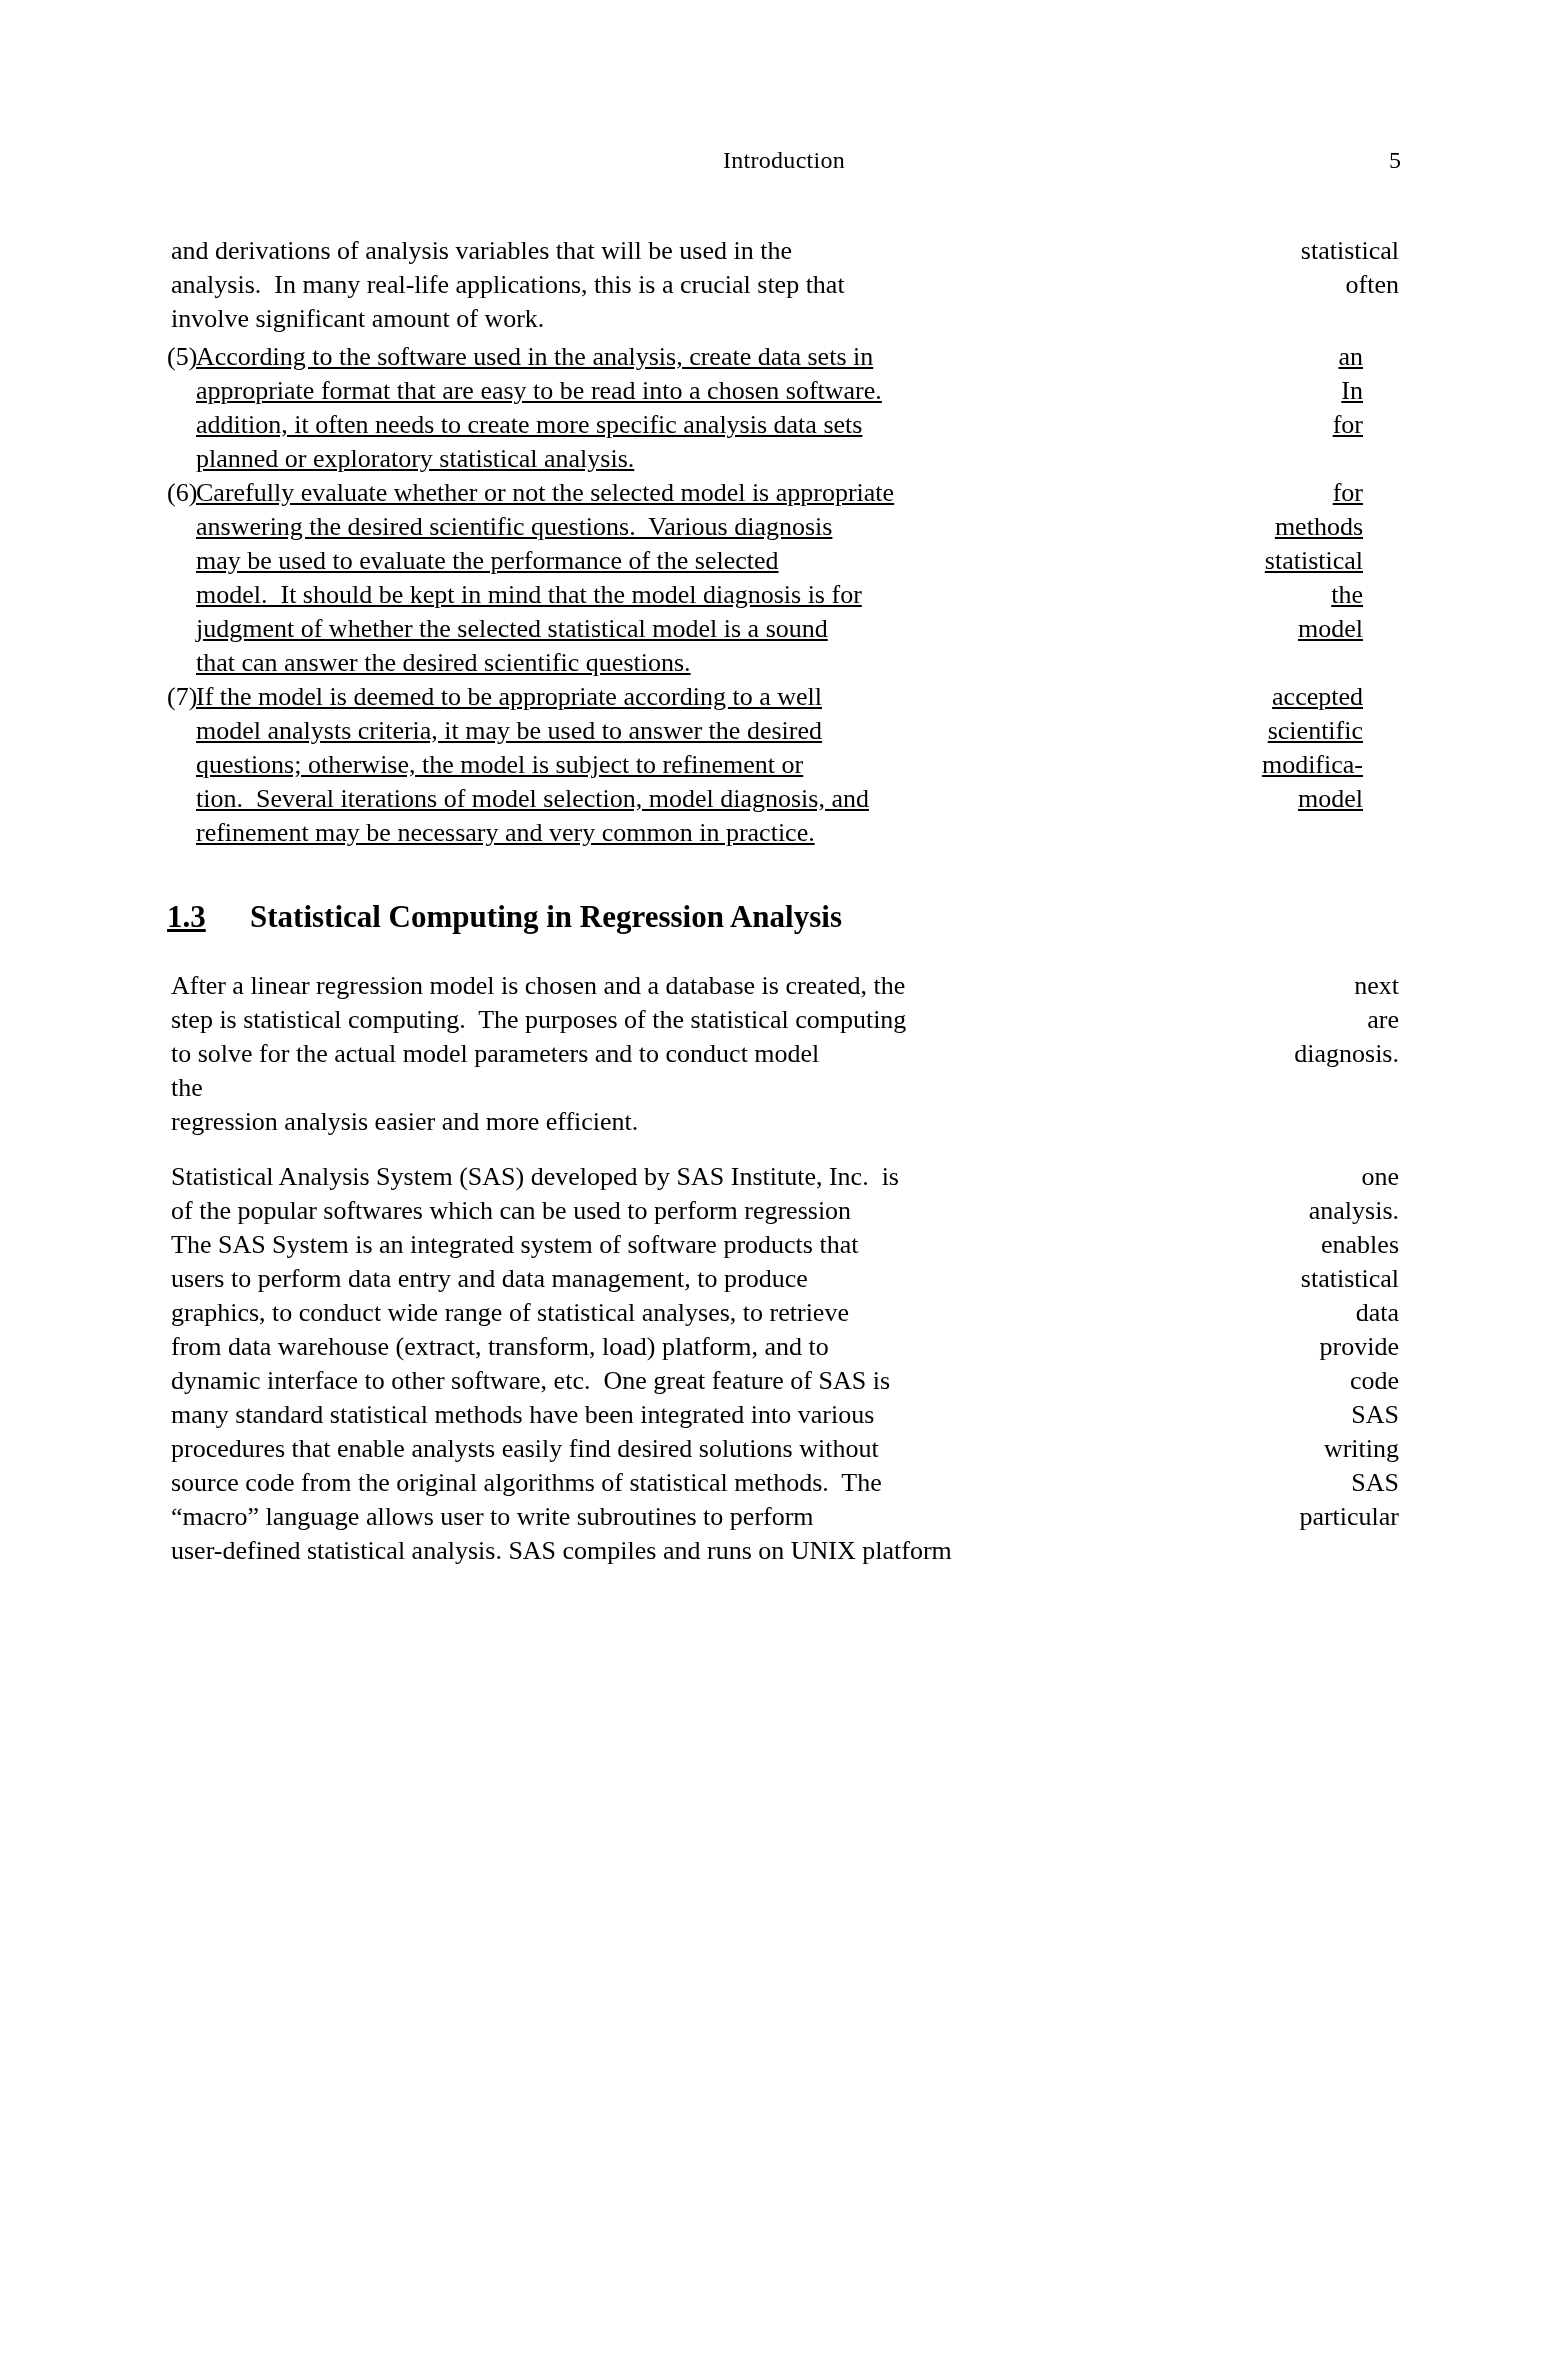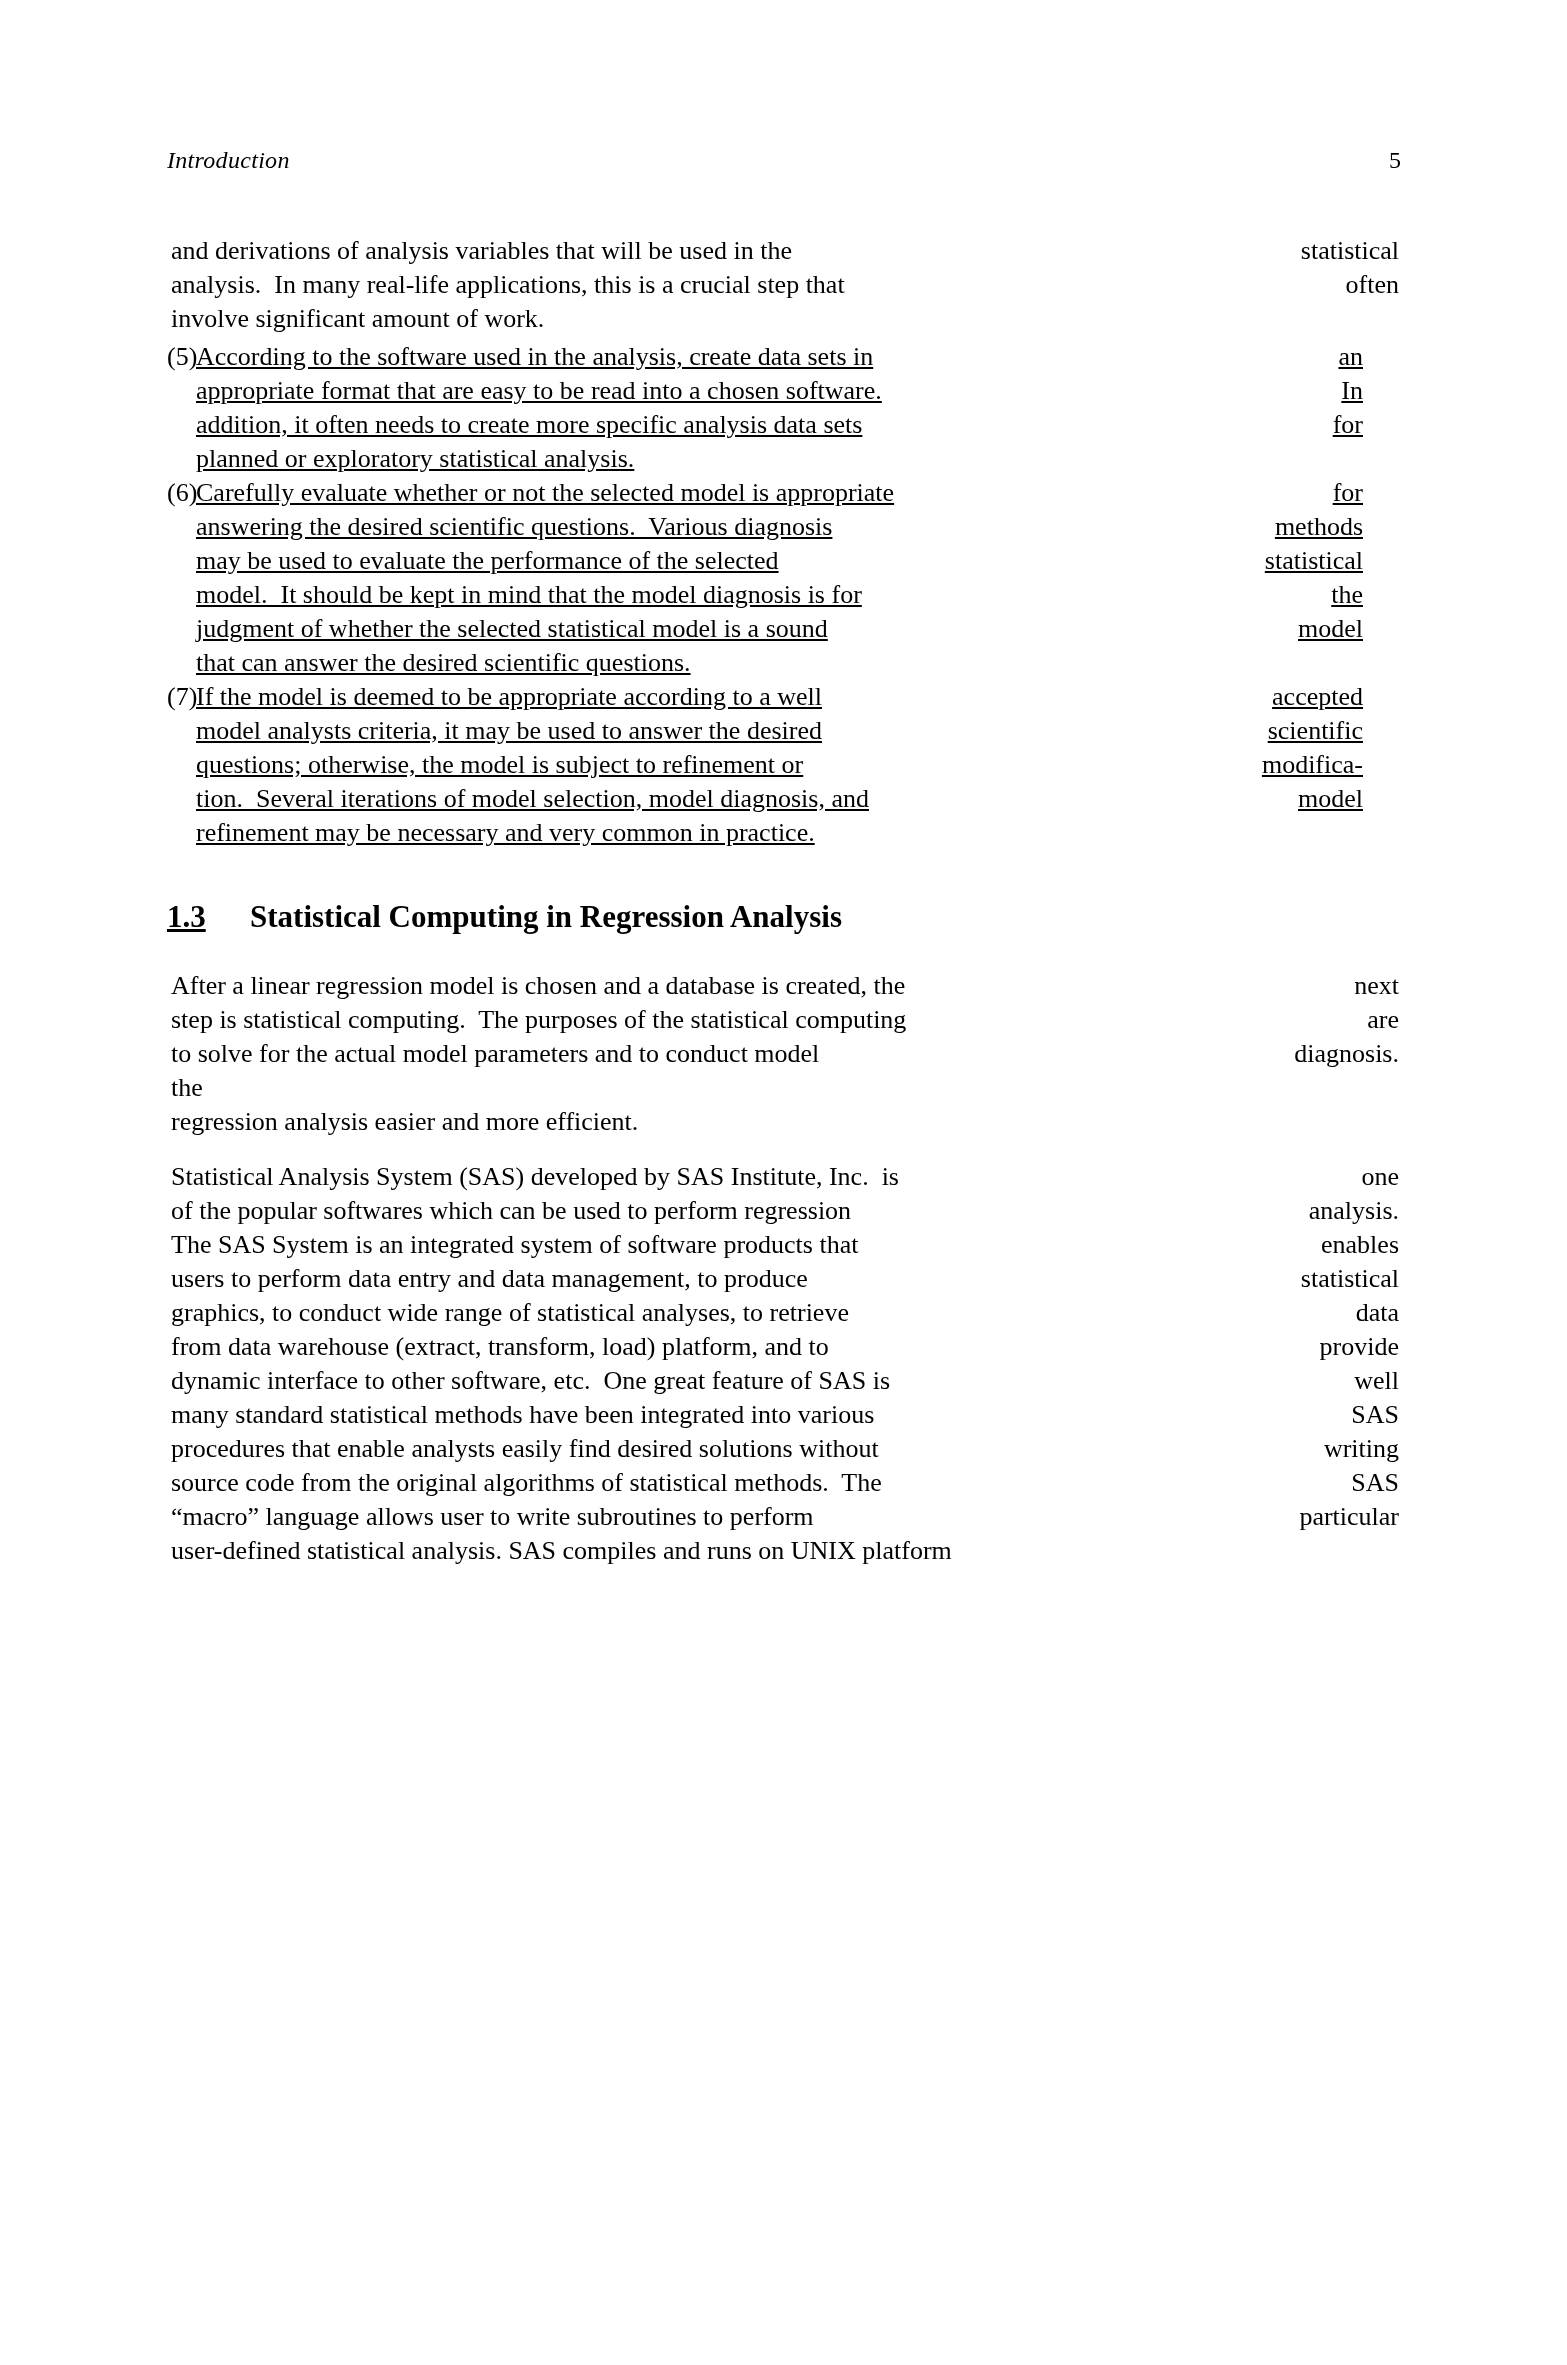--- a/index.html
+++ b/index.html
@@ -29,7 +29,7 @@
     position: absolute;
     left: 0;
     right: 0;
-    font-style: italic;
+    text-align: center;
     font-size: 24px;
     letter-spacing: 0.3px;
   }

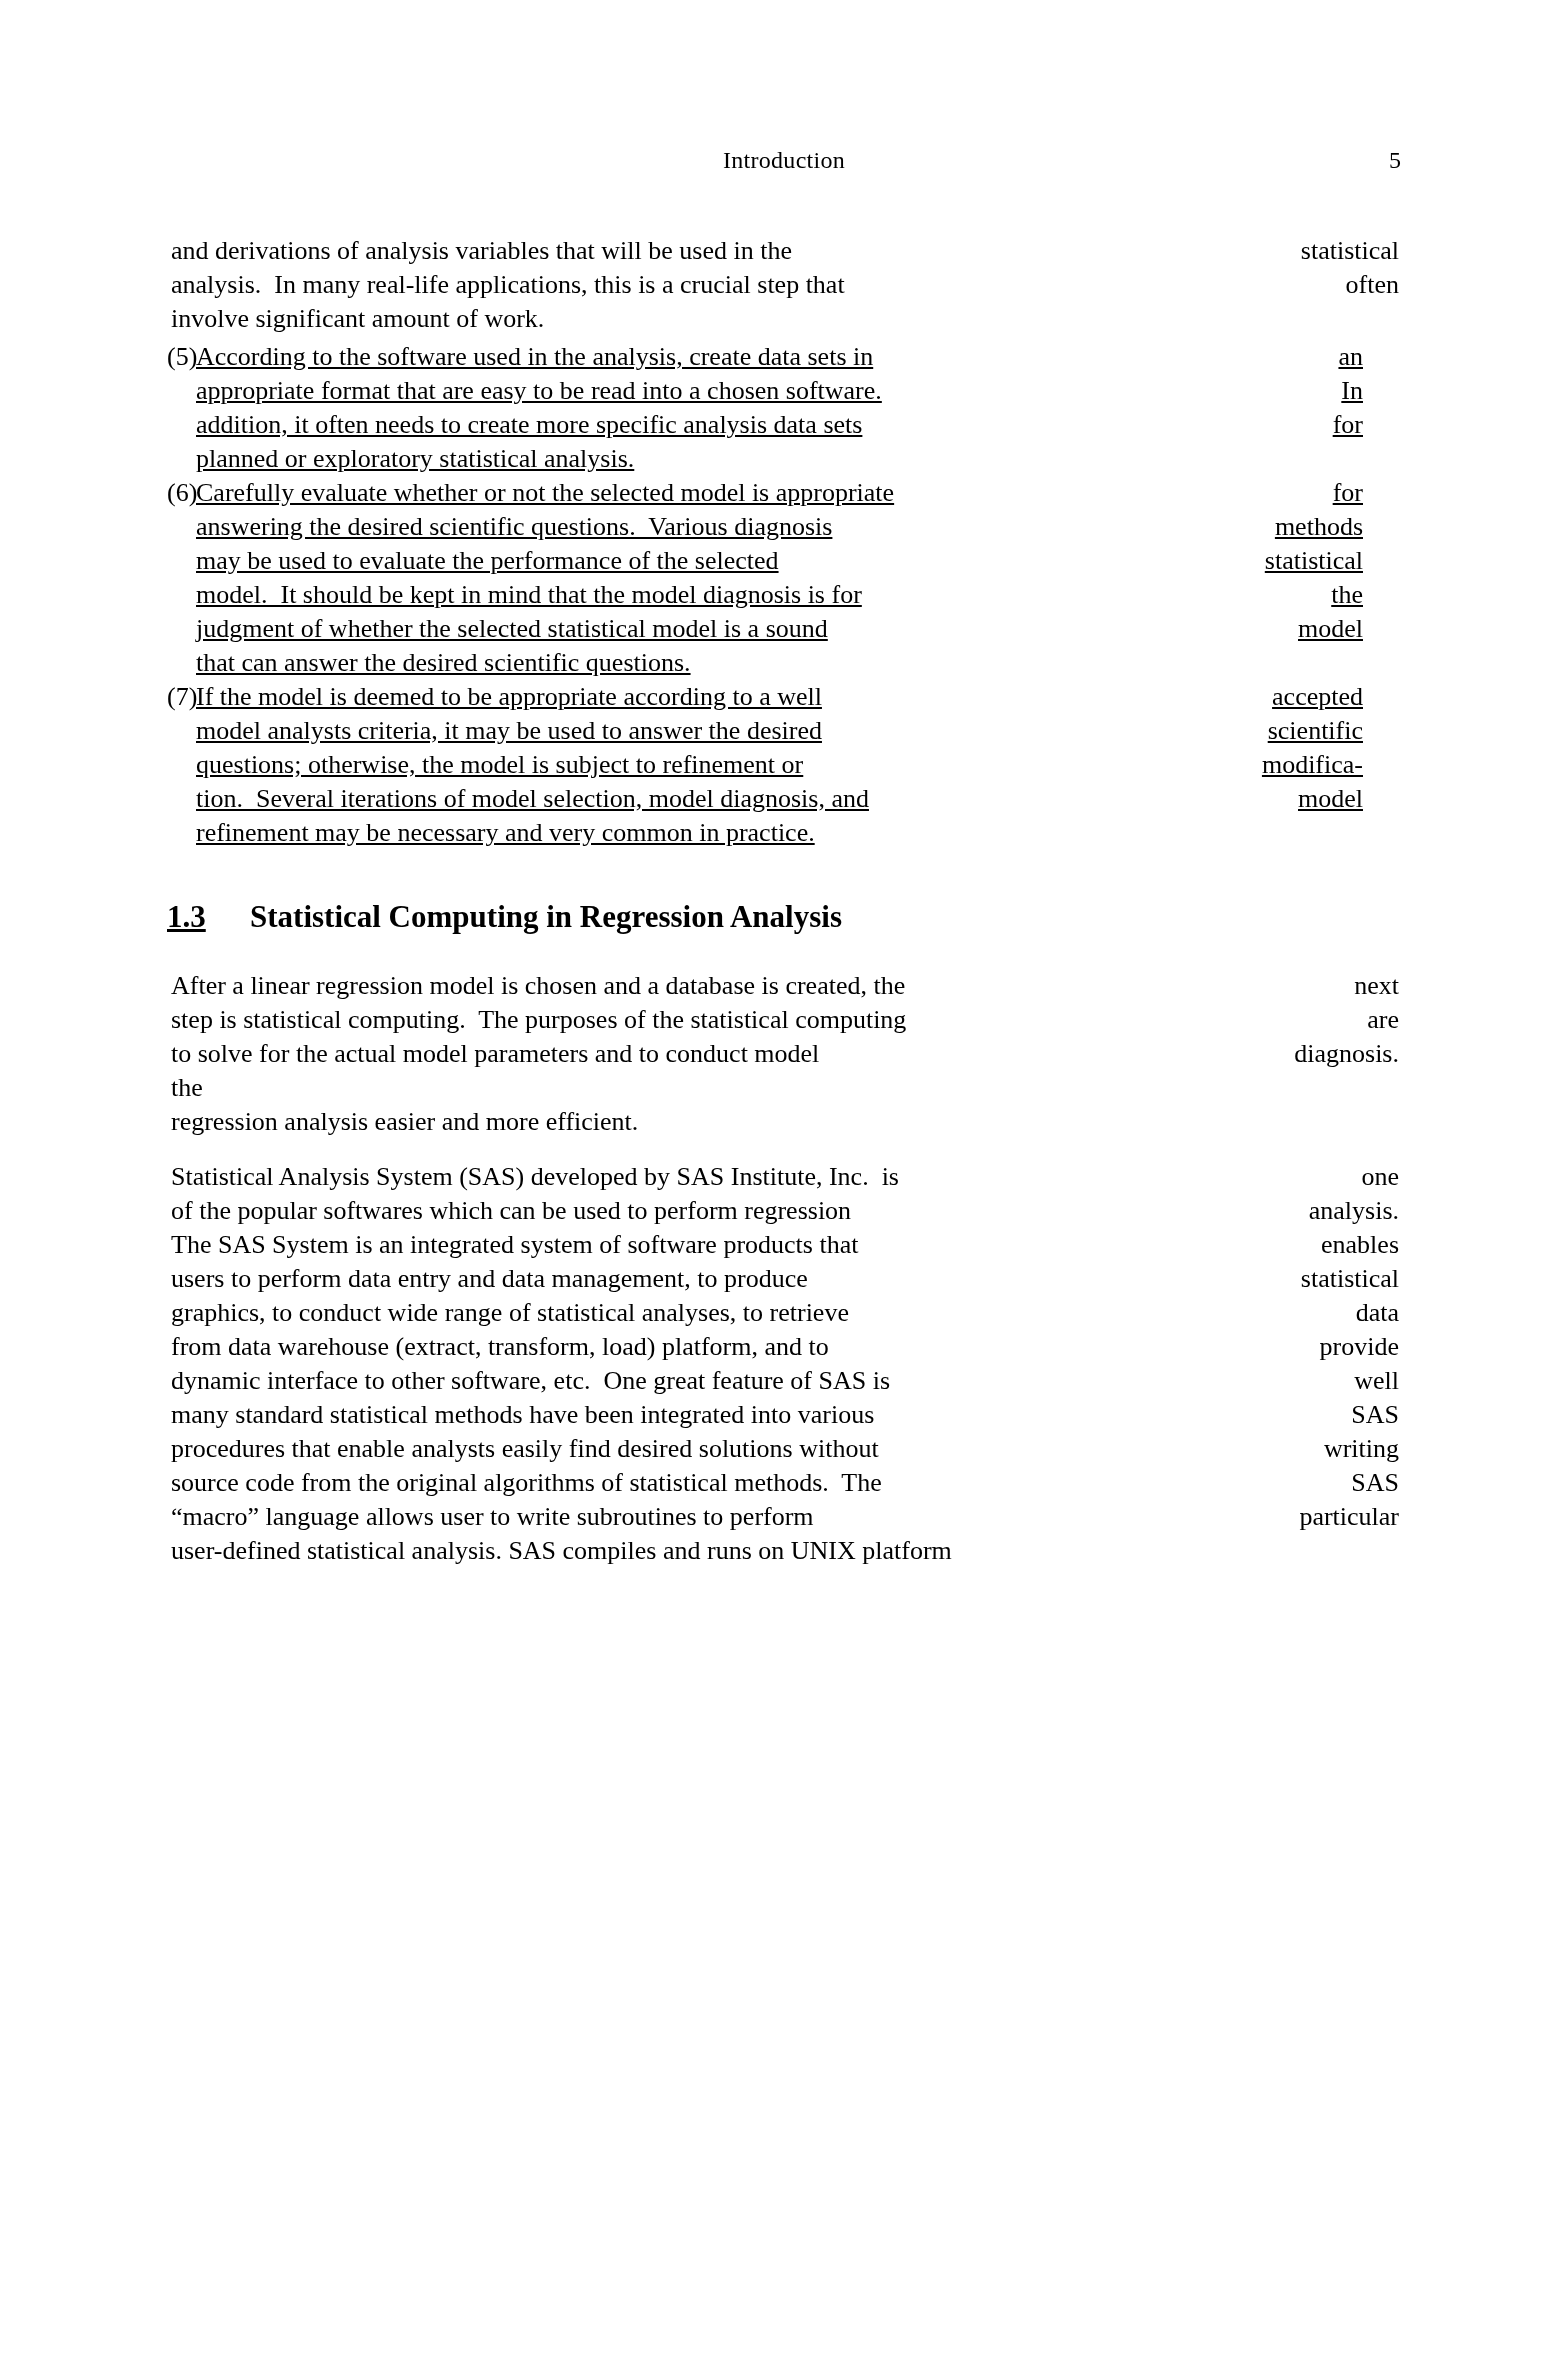--- a/index.html
+++ b/index.html
@@ -239,7 +239,7 @@
         </div>
         <div class="ln j">
           <span>dynamic interface to other software, etc.  One great feature of SAS is</span>
-          <span>well</span>
+          <span>code</span>
         </div>
         <div class="ln j">
           <span>many standard statistical methods have been integrated into various</span>

